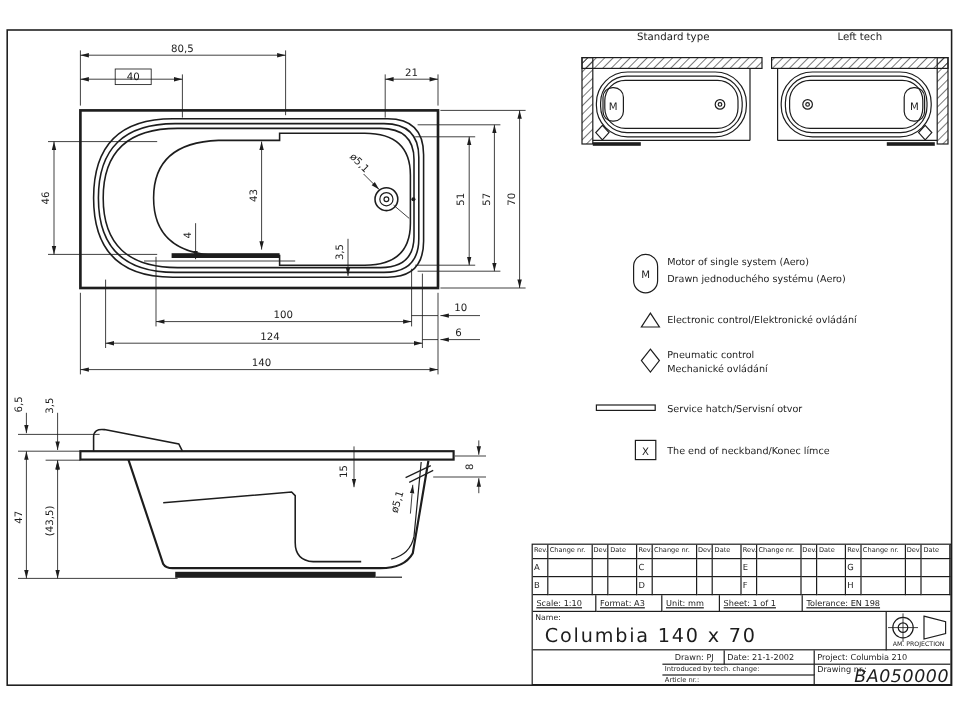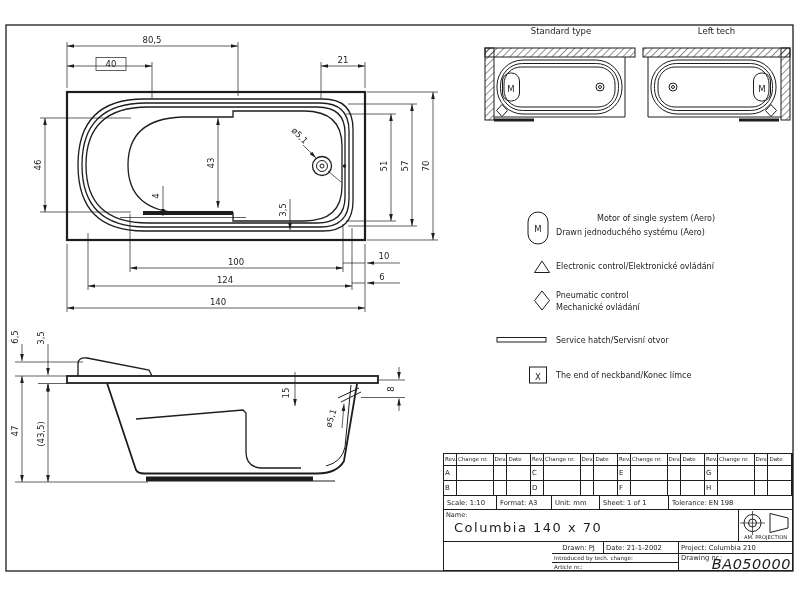--- a/index.html
+++ b/index.html
@@ -202,7 +202,7 @@
 <div class="lbl" style="left:487px;top:26px;width:148px;text-align:center;">Standard type</div>
 <div class="lbl" style="left:643px;top:26px;width:147px;text-align:center;">Left tech</div>
 
-<div class="leg" style="top:214px;margin-left:41px;">Motor of single system (Aero)</div>
+<div class="leg" style="top:214px;">Motor of single system (Aero)</div>
 <div class="leg" style="top:228px;">Drawn jednoduchého systému (Aero)</div>
 <div class="leg" style="top:262px;">Electronic control/Elektronické ovládání</div>
 <div class="leg" style="top:291px;">Pneumatic control</div>

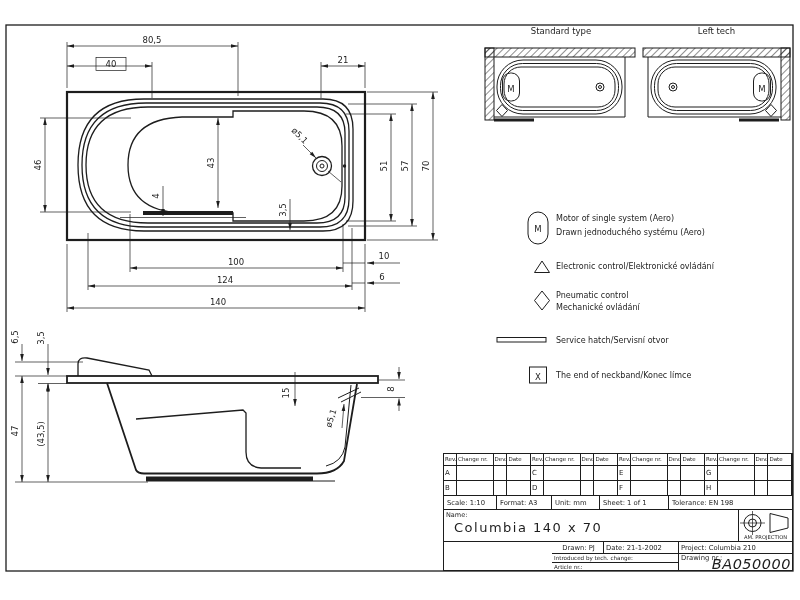--- a/index.html
+++ b/index.html
@@ -27,7 +27,7 @@
   .rg div.rc{font-size:7px;line-height:2.1;}
   #inforow{position:absolute;left:0;top:42px;width:100%;height:14px;display:flex;}
   #inforow div{border-right:.9px solid #1d1d1d;border-bottom:.9px solid #1d1d1d;
-               font-size:6.8px;line-height:14px;padding-left:3px;white-space:nowrap;overflow:hidden;}
+               font-size:6.8px;line-height:14px;padding-left:3px;white-space:nowrap;overflow:hidden;text-decoration:underline;}
   .tiny{font-size:5.6px;} .nowrap{white-space:nowrap;}
 </style>
 </head>

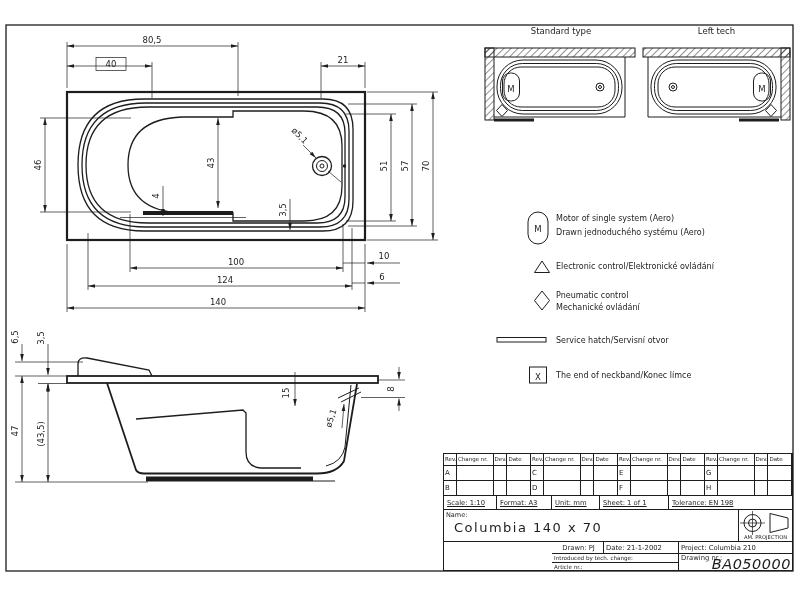--- a/index.html
+++ b/index.html
@@ -281,7 +281,7 @@
 
   <div class="cell bR bB" style="left:0;top:56px;width:295px;height:32px;">
     <div style="position:absolute;left:2px;top:1px;font-size:6.5px;">Name:</div>
-    <div style="position:absolute;left:10px;top:10px;font-size:13px;letter-spacing:1.5px;">Columbia 140 x 70</div>
+    <div style="position:absolute;left:10px;top:10px;font-size:16px;letter-spacing:1.5px;">Columbia 140 x 70</div>
   </div>
 
   <div class="cell bB" style="left:295px;top:56px;width:53px;height:32px;">

